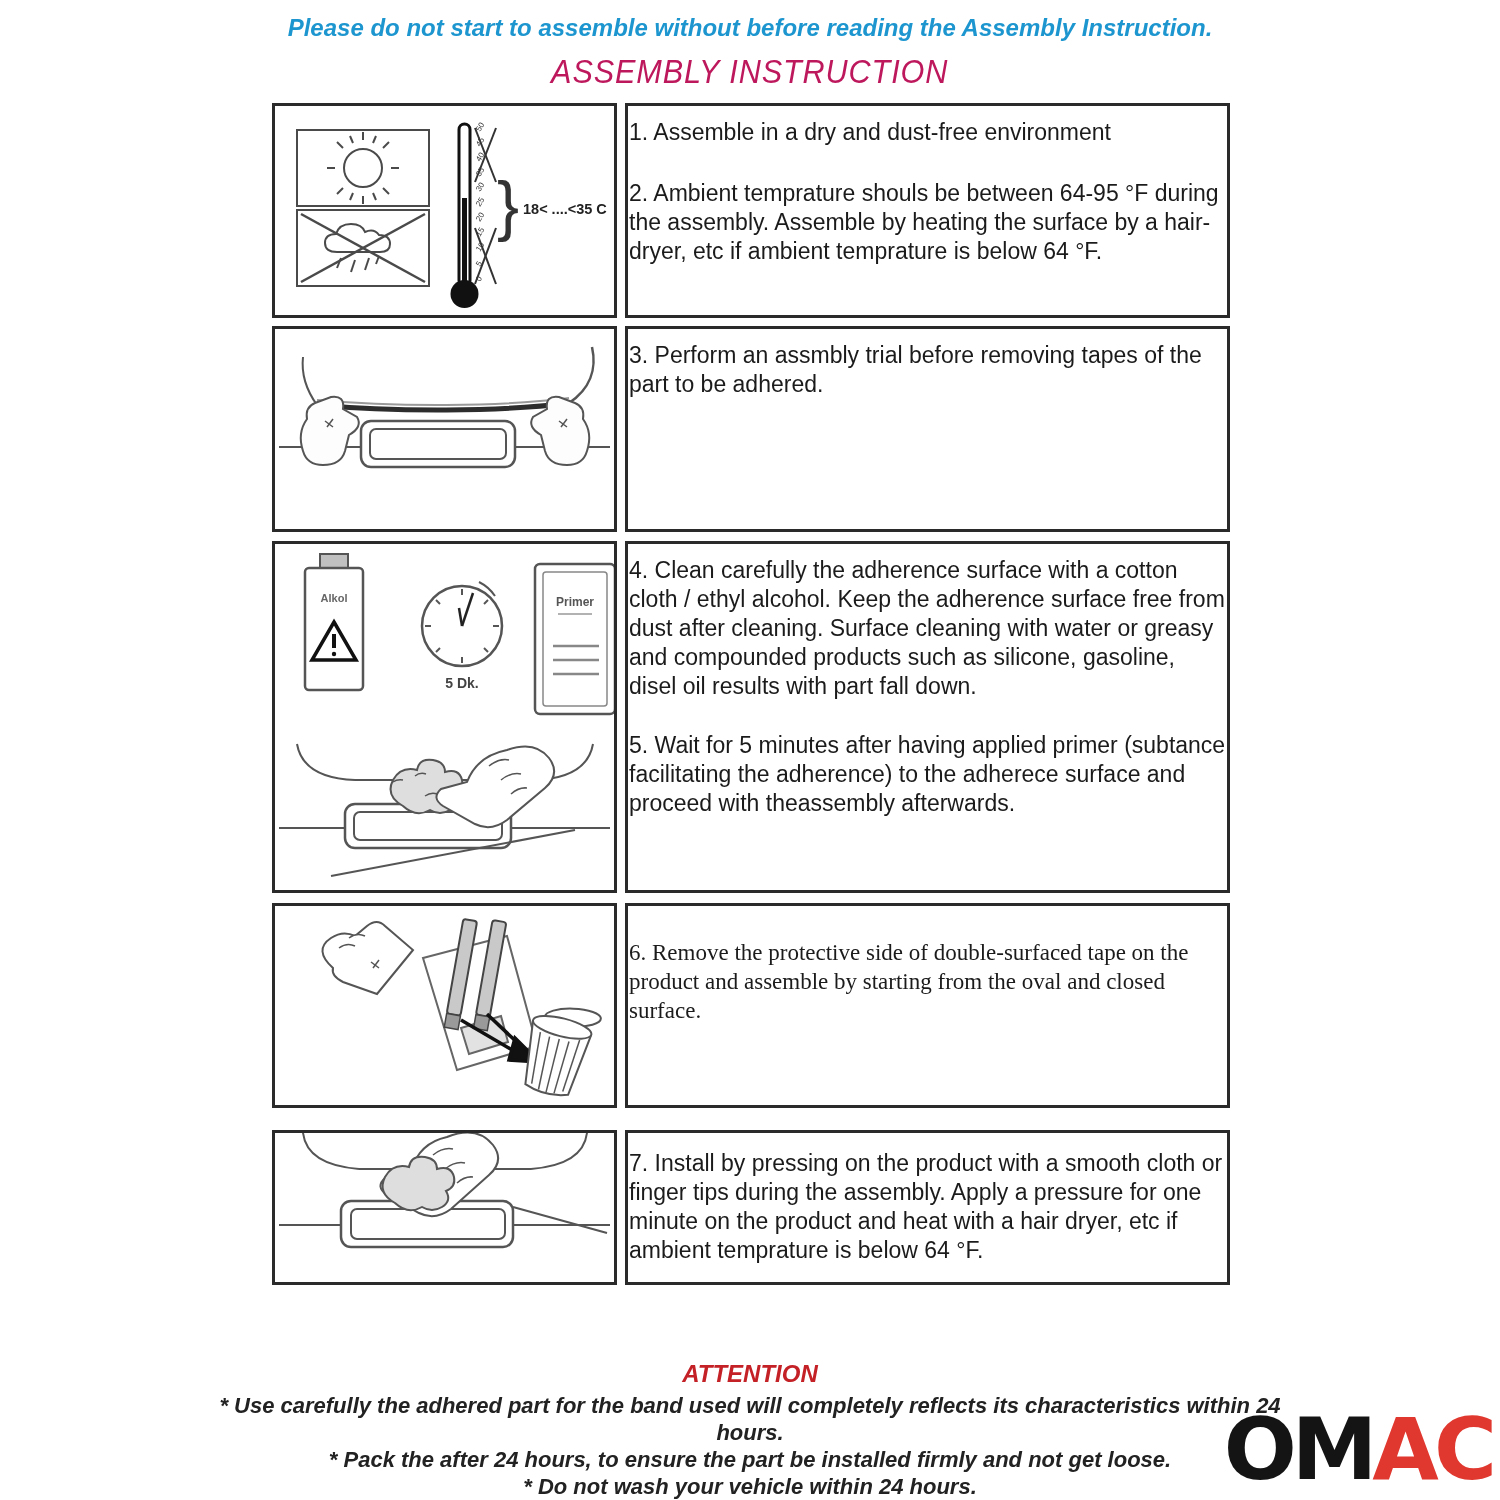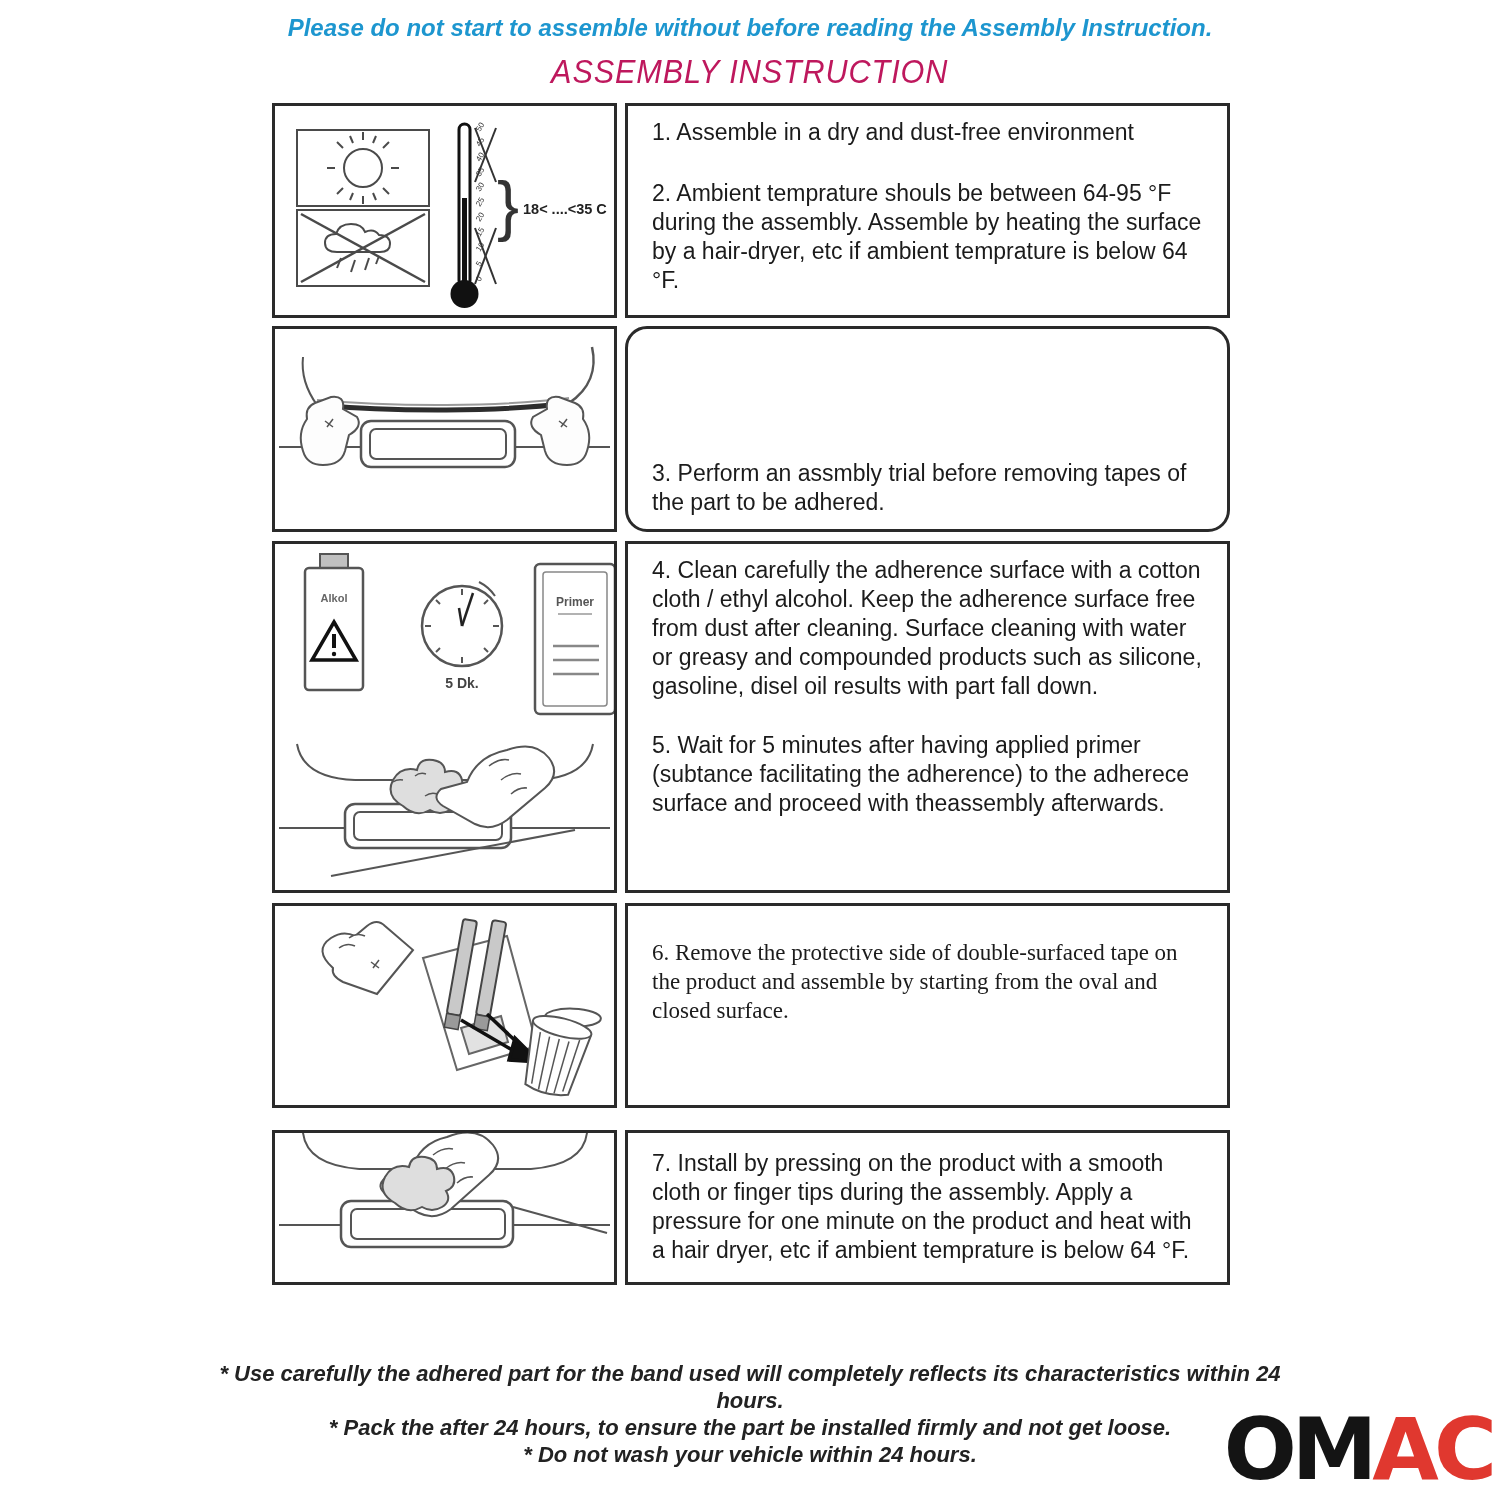--- a/index.html
+++ b/index.html
@@ -20,7 +20,7 @@
   .cell{border:3px solid #2a2a2a;background:#fff;box-sizing:border-box;}
   .img-cell{width:345px;flex:0 0 345px;display:flex;align-items:center;justify-content:center;overflow:hidden;}
   .img-cell svg{display:block;}
-  .text-cell{flex:1;display:flex;flex-direction:column;padding:12px 24px;}
+  .text-cell{flex:1;display:flex;flex-direction:column;padding:12px 1px;}
   .text-cell p{margin:0;font-size:23px;line-height:29px;color:#1b1b1b;}
   .tc1 p + p{margin-top:32px;}
   .tc2{justify-content:flex-end;border-radius:22px;}

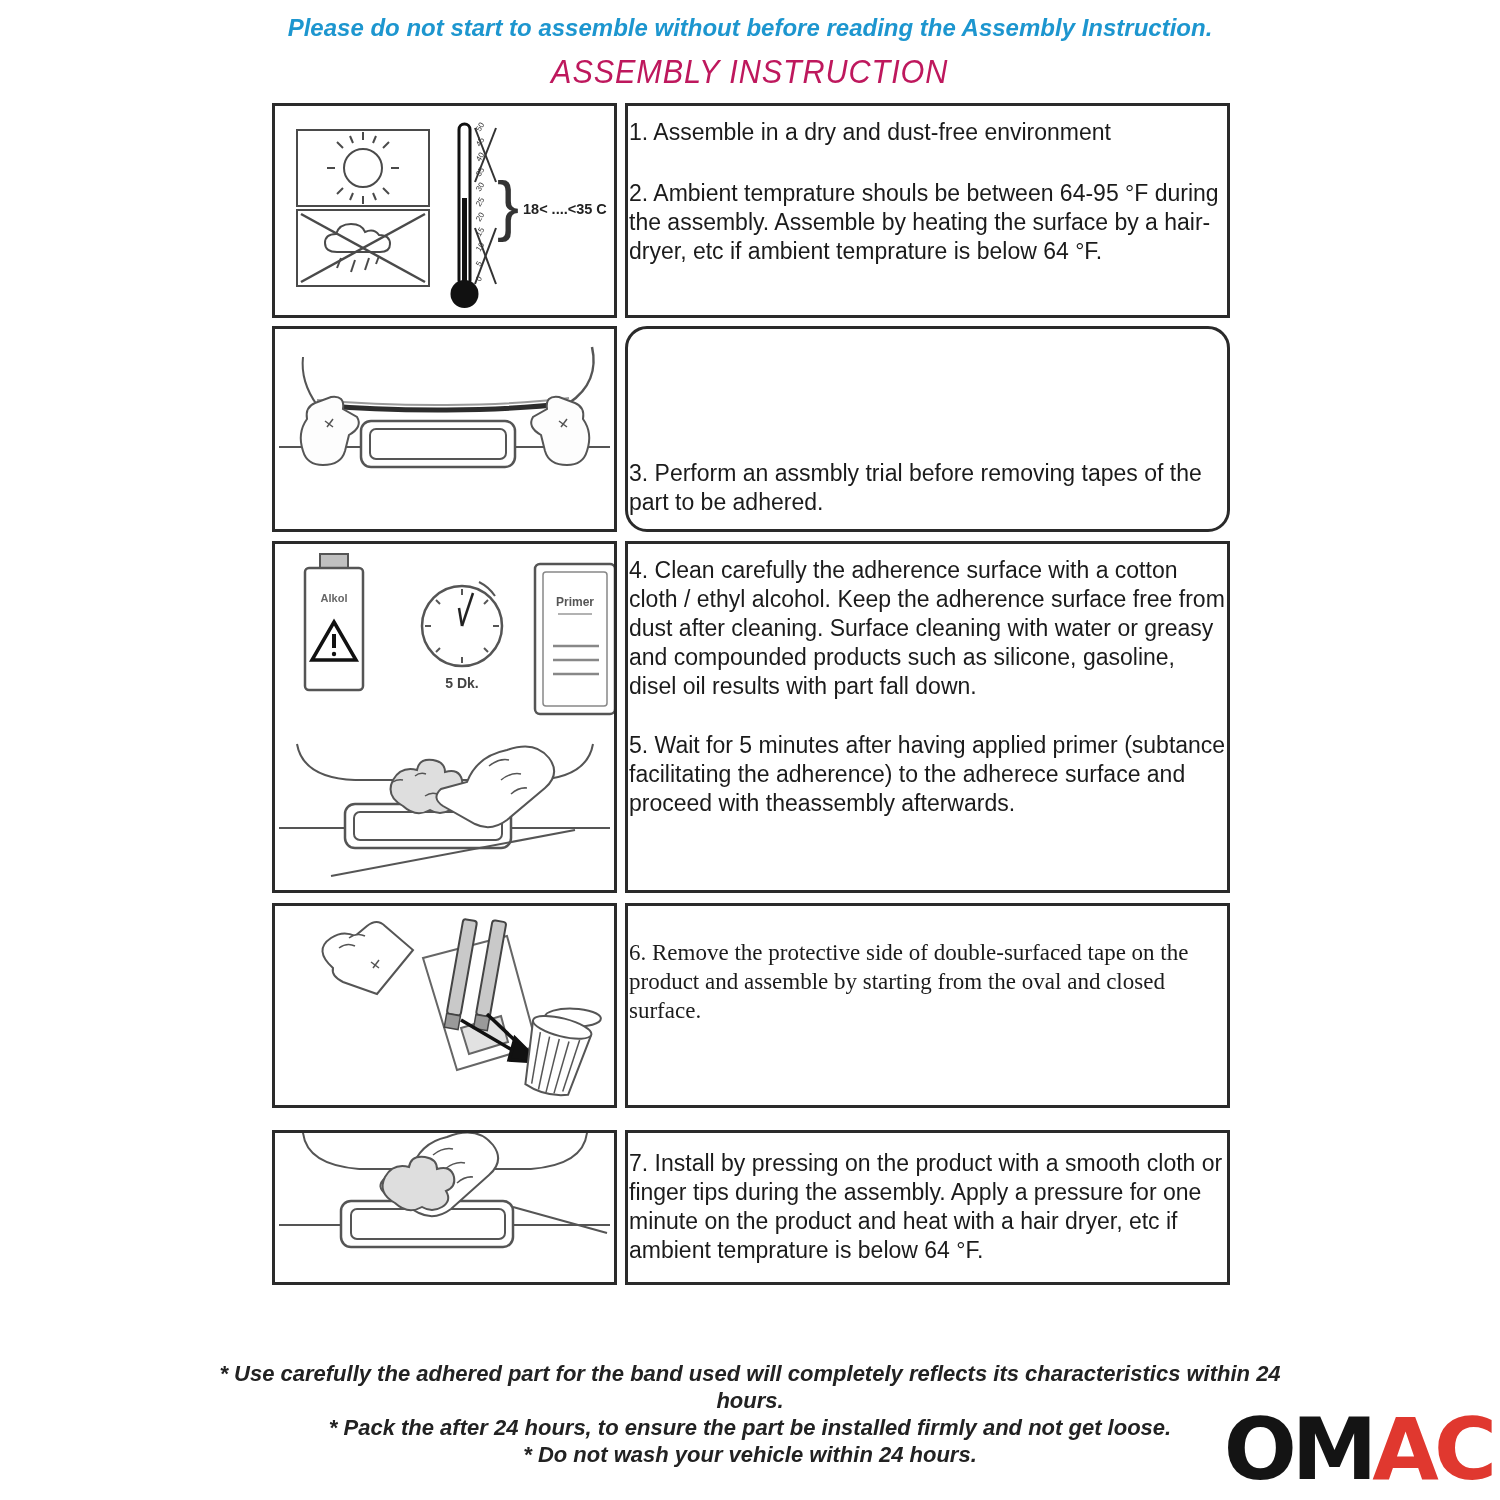--- a/index.html
+++ b/index.html
@@ -23,7 +23,7 @@
   .text-cell{flex:1;display:flex;flex-direction:column;padding:12px 1px;}
   .text-cell p{margin:0;font-size:23px;line-height:29px;color:#1b1b1b;}
   .tc1 p + p{margin-top:32px;}
-  .tc2{justify-content:flex-end;border-radius:22px;}
+  .tc2{justify-content:flex-start;}
   .tc3 p + p{margin-top:30px;}
   .tc4{padding-top:32px;}
   .tc5{padding-top:16px;}

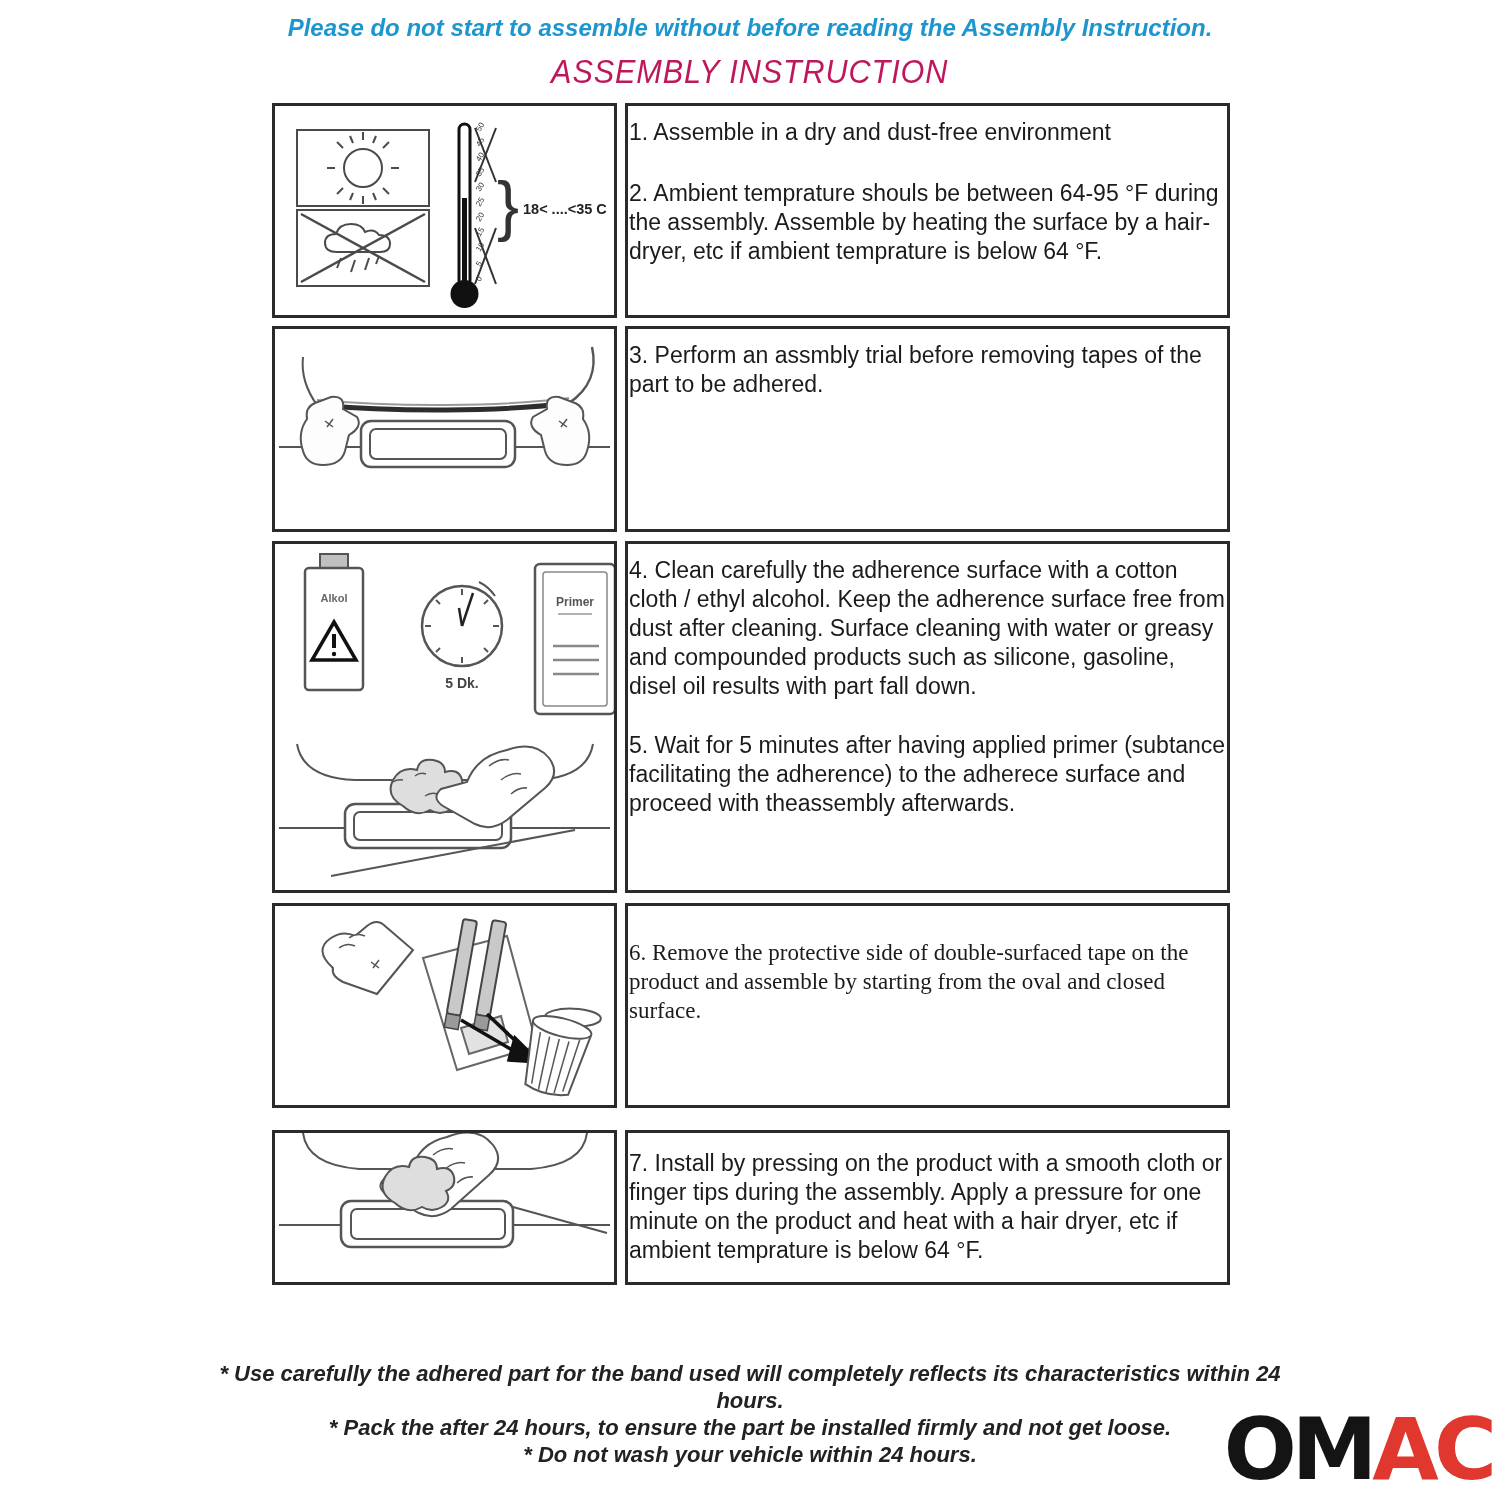--- a/index.html
+++ b/index.html
@@ -271,6 +271,7 @@
   </div>
 
   <div class="bottom">
+    <p class="attention-title">ATTENTION</p>
     <div class="notes">
       <p>* Use carefully the adhered part for the band used will completely reflects its characteristics within 24 hours.</p>
       <p>* Pack the after 24 hours, to ensure the part be installed firmly and not get loose.</p>

